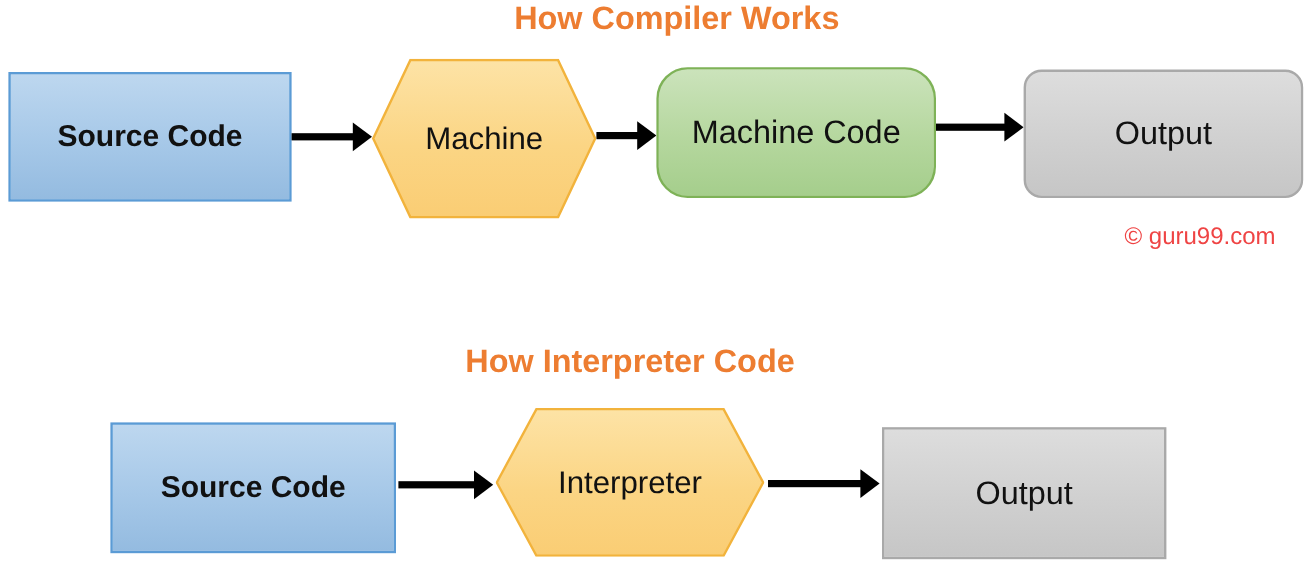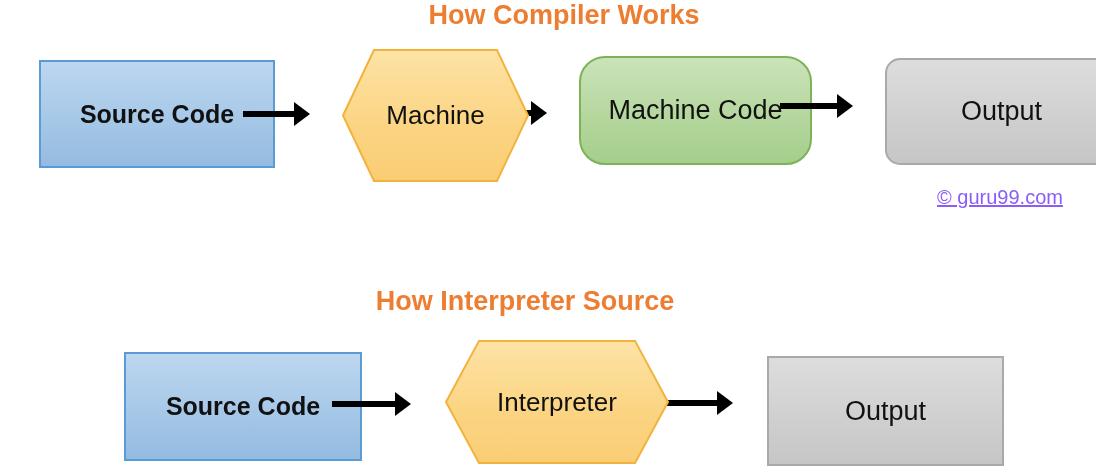--- a/index.html
+++ b/index.html
@@ -25,7 +25,6 @@
     align-items: center;
     justify-content: center;
     box-sizing: border-box;
-    margin-left: 32px;
   }
   .node .label {
     position: relative;

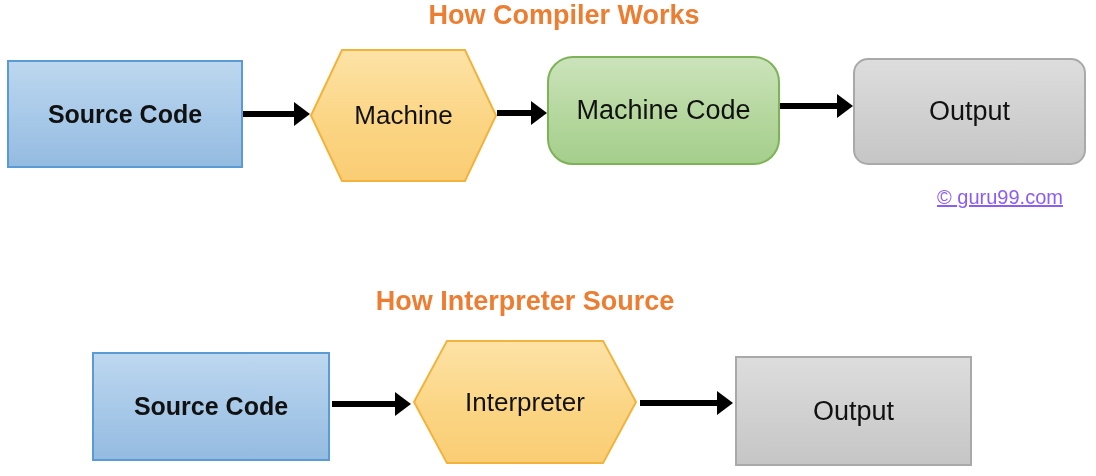--- a/index.html
+++ b/index.html
@@ -67,10 +67,9 @@
   .watermark {
     position: absolute;
     font-size: 20px;
-    color: #8b5cf6;
+    color: #ef4444;
     text-align: center;
     white-space: nowrap;
-    text-decoration: underline;
   }
 </style>
 </head>

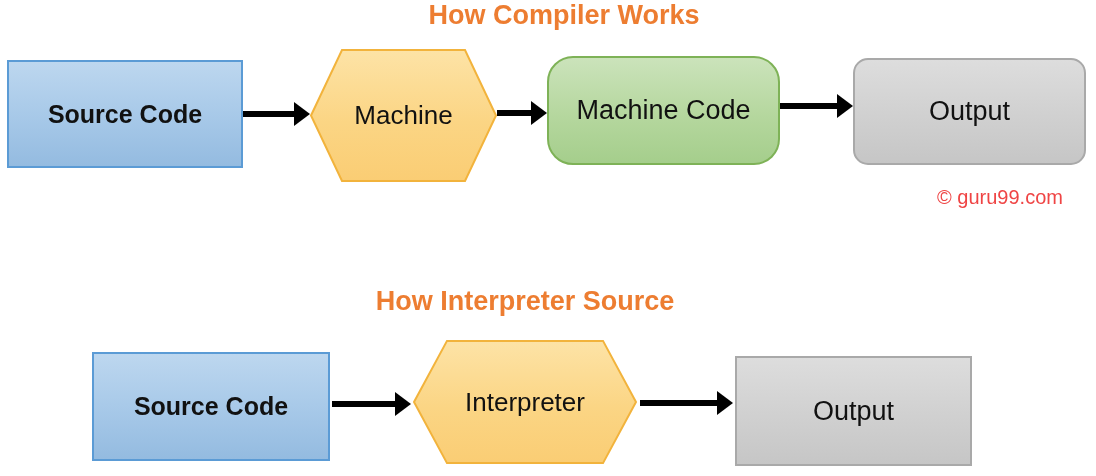--- a/index.html
+++ b/index.html
@@ -122,7 +122,7 @@
 
   <div class="watermark" style="left:905px; top:186px; width:190px;">© guru99.com</div>
 
-  <div class="flow-title" style="left:0; top:286px; width:1050px;">How Interpreter Source</div>
+  <div class="flow-title" style="left:0; top:286px; width:1050px;">How Interpreter Code</div>
 
   <div class="node rect-blue" style="left:92px; top:352px; width:238px; height:109px;">
     <span class="label bold">Source Code</span>

